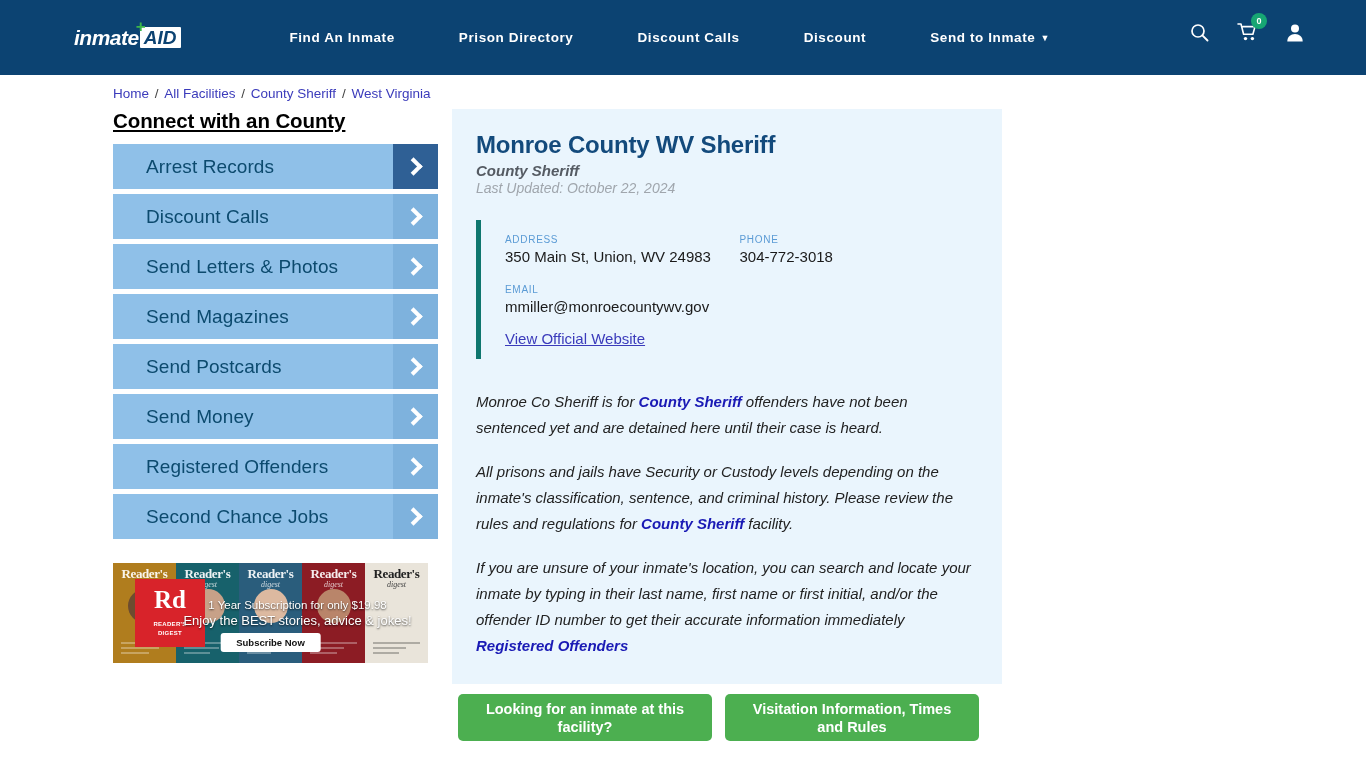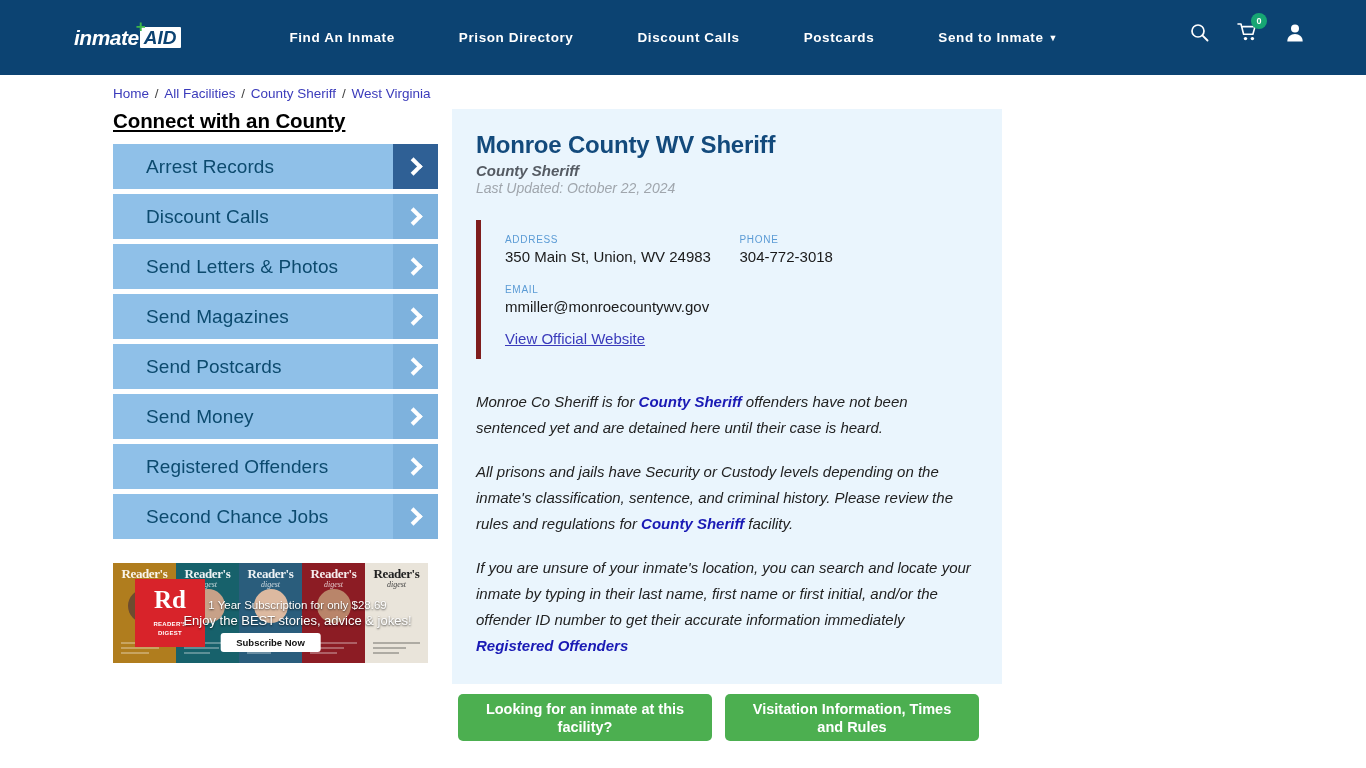--- a/index.html
+++ b/index.html
@@ -404,7 +404,7 @@
       <span>Discount Calls</span>
     </div>
     <div class="nav-item">
-      <span>Postcards</span>
+      <span>Discount</span>
     </div>
     <div class="nav-item">
       <span>Send to Inmate</span><span class="caret">▼</span>

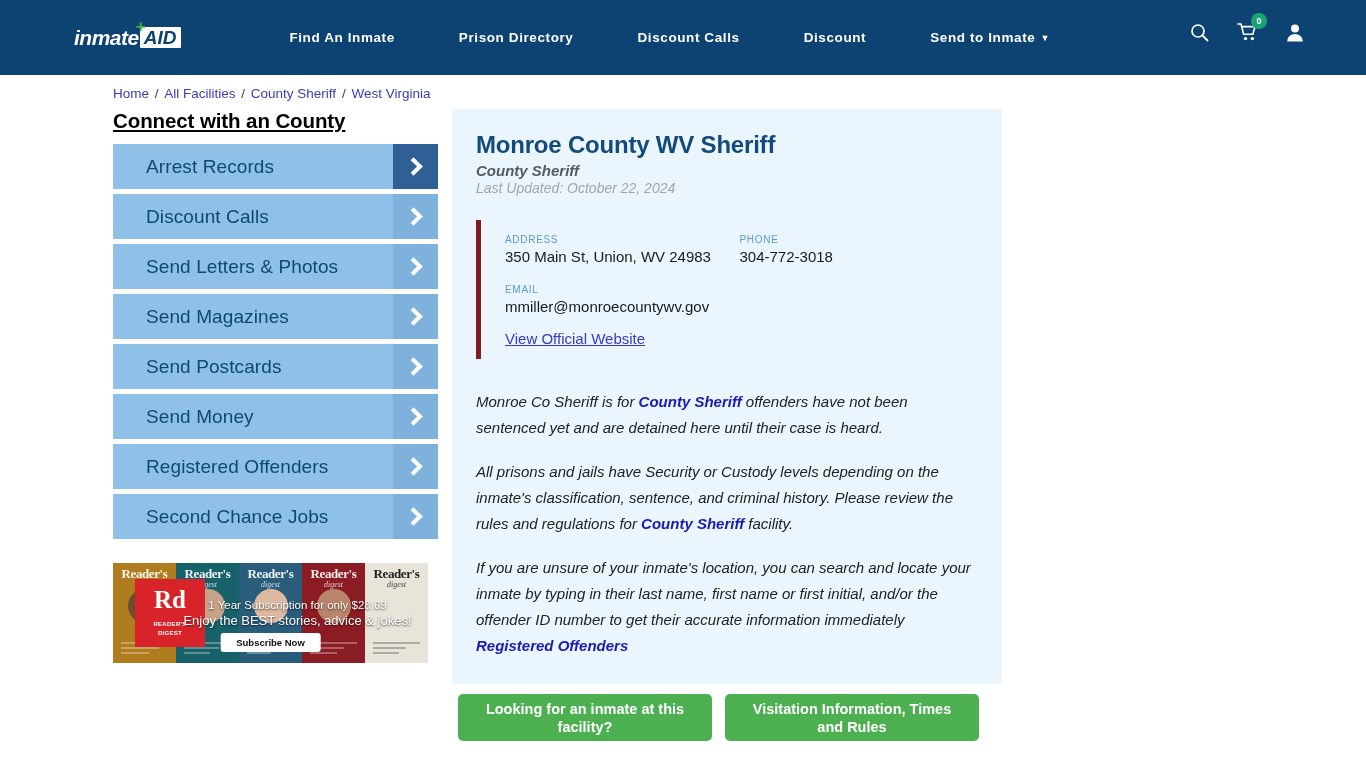--- a/index.html
+++ b/index.html
@@ -312,7 +312,7 @@
 
   #info-block {
     margin-top: 24px;
-    border-left: 5px solid #7f1d1d;
+    border-left: 5px solid #0f766e;
     padding: 14px 0 12px 24px;
     display: flex;
     flex-wrap: wrap;

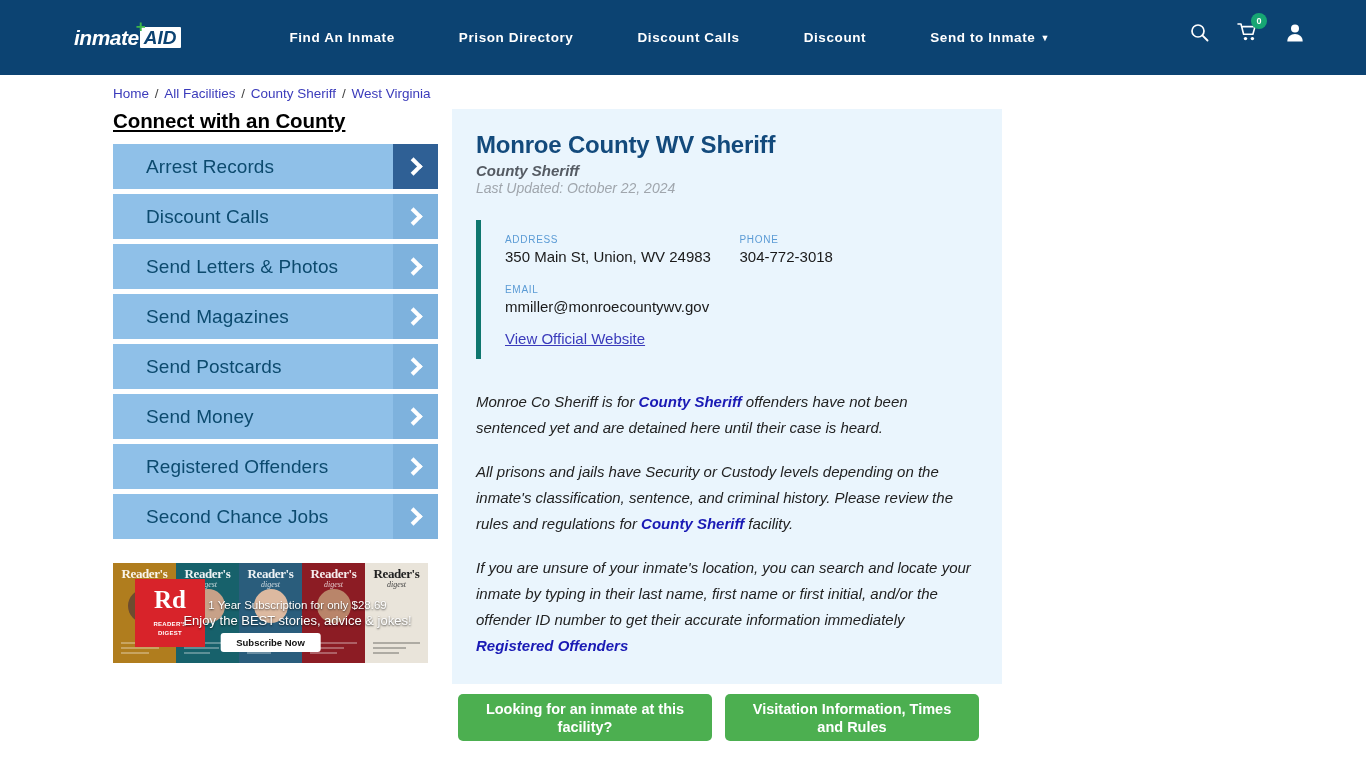--- a/index.html
+++ b/index.html
@@ -550,7 +550,7 @@
         <span class="rd-small">READER'S</span>
         <span class="rd-small" style="margin-top:0">DIGEST</span>
       </div>
-      <div class="ad-line1">1 Year Subscription for only $28.69</div>
+      <div class="ad-line1">1 Year Subscription for only $19.98</div>
       <div class="ad-line2">Enjoy the BEST stories, advice &amp; jokes!</div>
       <div class="ad-btn">Subscribe Now</div>
     </div>

